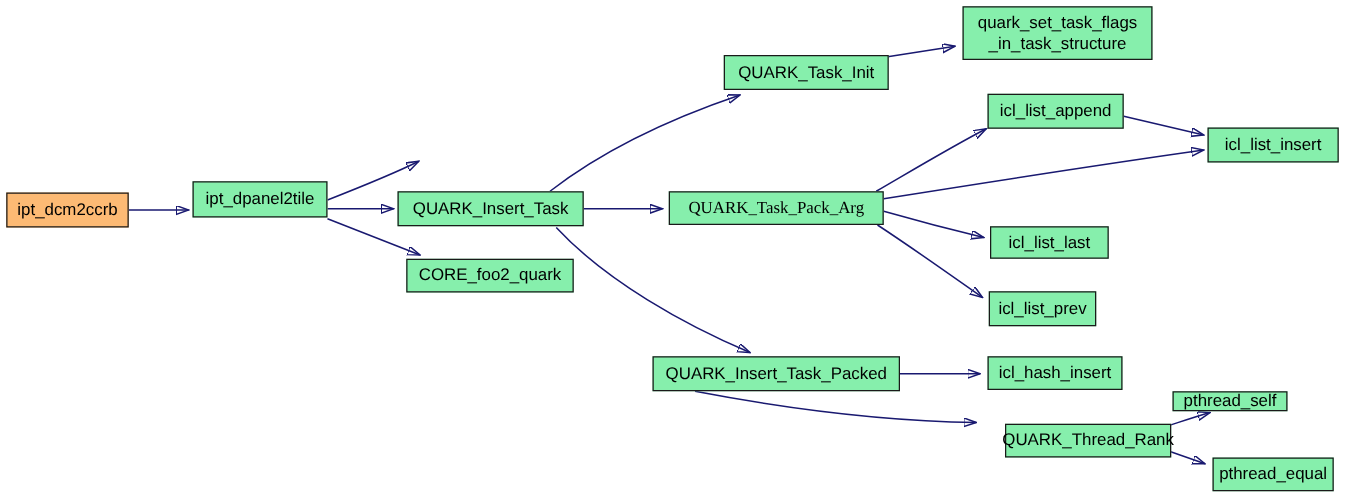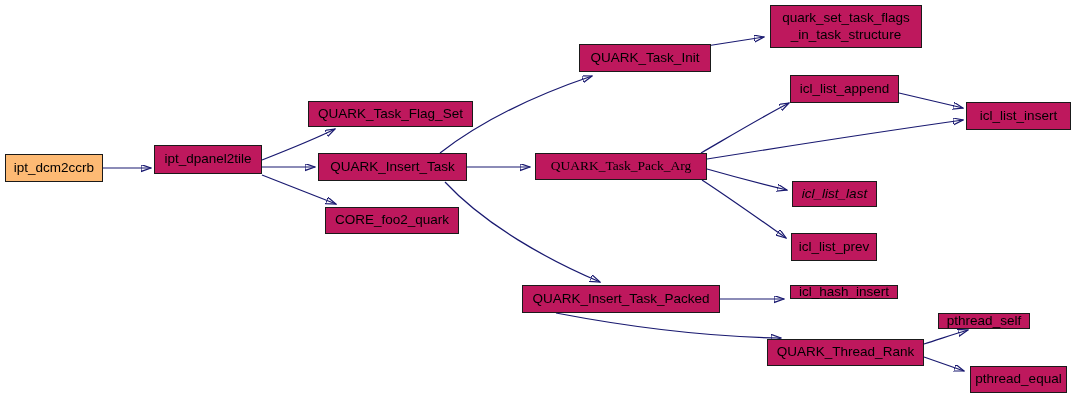--- a/index.html
+++ b/index.html
@@ -30,7 +30,7 @@
   .node {
     position: absolute;
     box-sizing: border-box;
-    background: #be185d;
+    background: #86efac;
     border: 1px solid #1a1a1a;
     color: #000000;
     font-size: 13.5px;

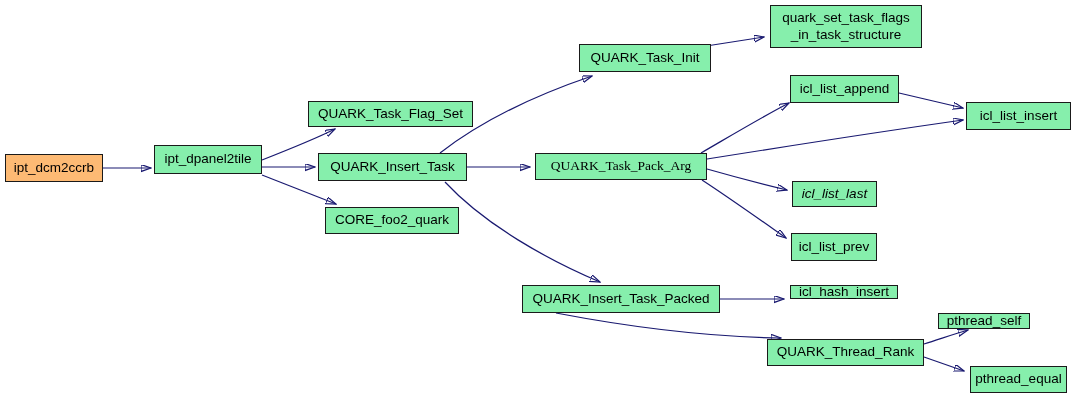--- a/index.html
+++ b/index.html
@@ -83,7 +83,6 @@
 
   <div class="node" style="left:154px; top:145px; width:108px; height:29px;">ipt_dpanel2tile</div>
 
-  <div class="node" style="left:308px; top:101px; width:165px; height:26px;">QUARK_Task_Flag_Set</div>
 
   <div class="node" style="left:318px; top:153px; width:149px; height:28px;">QUARK_Insert_Task</div>
 

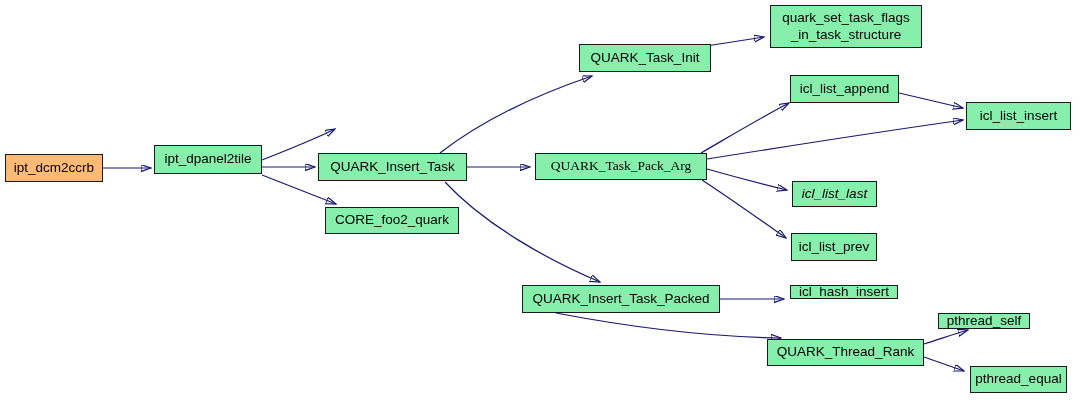--- a/index.html
+++ b/index.html
@@ -99,7 +99,7 @@
 
   <div class="node" style="left:966px; top:102px; width:105px; height:28px;">icl_list_insert</div>
 
-  <div class="node" style="left:792px; top:181px; width:85px; height:26px;font-style:italic;">icl_list_last</div>
+  <div class="node" style="left:792px; top:181px; width:95px; height:26px;">icl_list_last</div>
 
   <div class="node" style="left:791px; top:233px; width:86px; height:28px;">icl_list_prev</div>
 

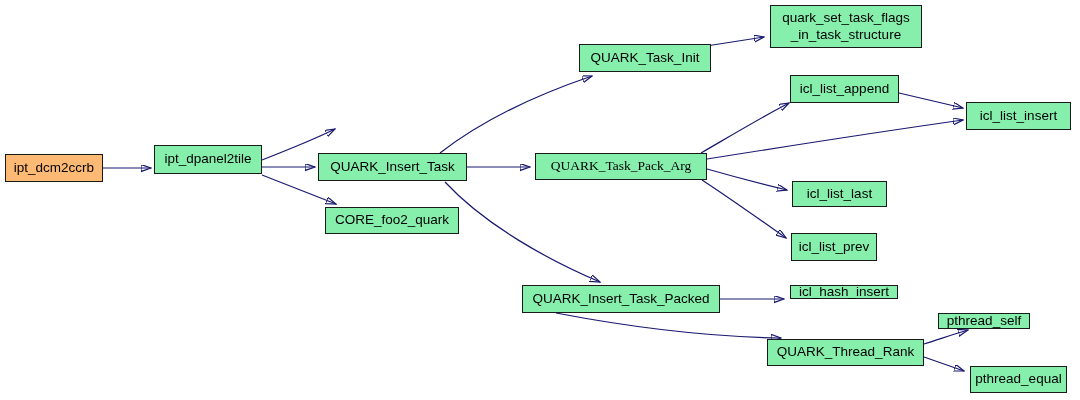--- a/index.html
+++ b/index.html
@@ -105,7 +105,7 @@
 
   <div class="node" style="left:522px; top:285px; width:198px; height:28px;">QUARK_Insert_Task_Packed</div>
 
-  <div class="node" style="left:790px; top:285px; width:108px; height:14px;">icl_hash_insert</div>
+  <div class="node" style="left:790px; top:285px; width:108px; height:27px;">icl_hash_insert</div>
 
   <div class="node" style="left:767px; top:339px; width:157px; height:27px;">QUARK_Thread_Rank</div>
 

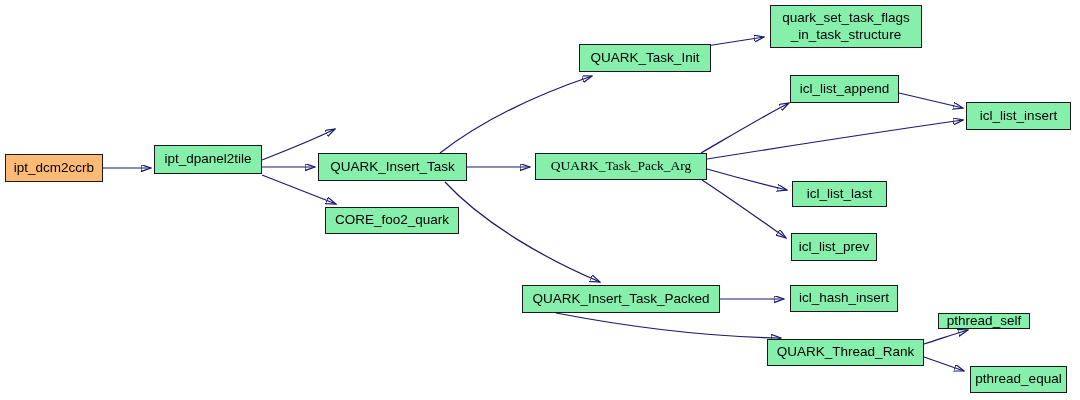--- a/index.html
+++ b/index.html
@@ -107,7 +107,7 @@
 
   <div class="node" style="left:790px; top:285px; width:108px; height:27px;">icl_hash_insert</div>
 
-  <div class="node" style="left:767px; top:339px; width:157px; height:27px;">QUARK_Thread_Rank</div>
+  <div class="node" style="left:804px; top:339px; width:133px; height:27px;">QUARK_Thread_Rank</div>
 
   <div class="node" style="left:938px; top:313px; width:92px; height:16px;">pthread_self</div>
 

